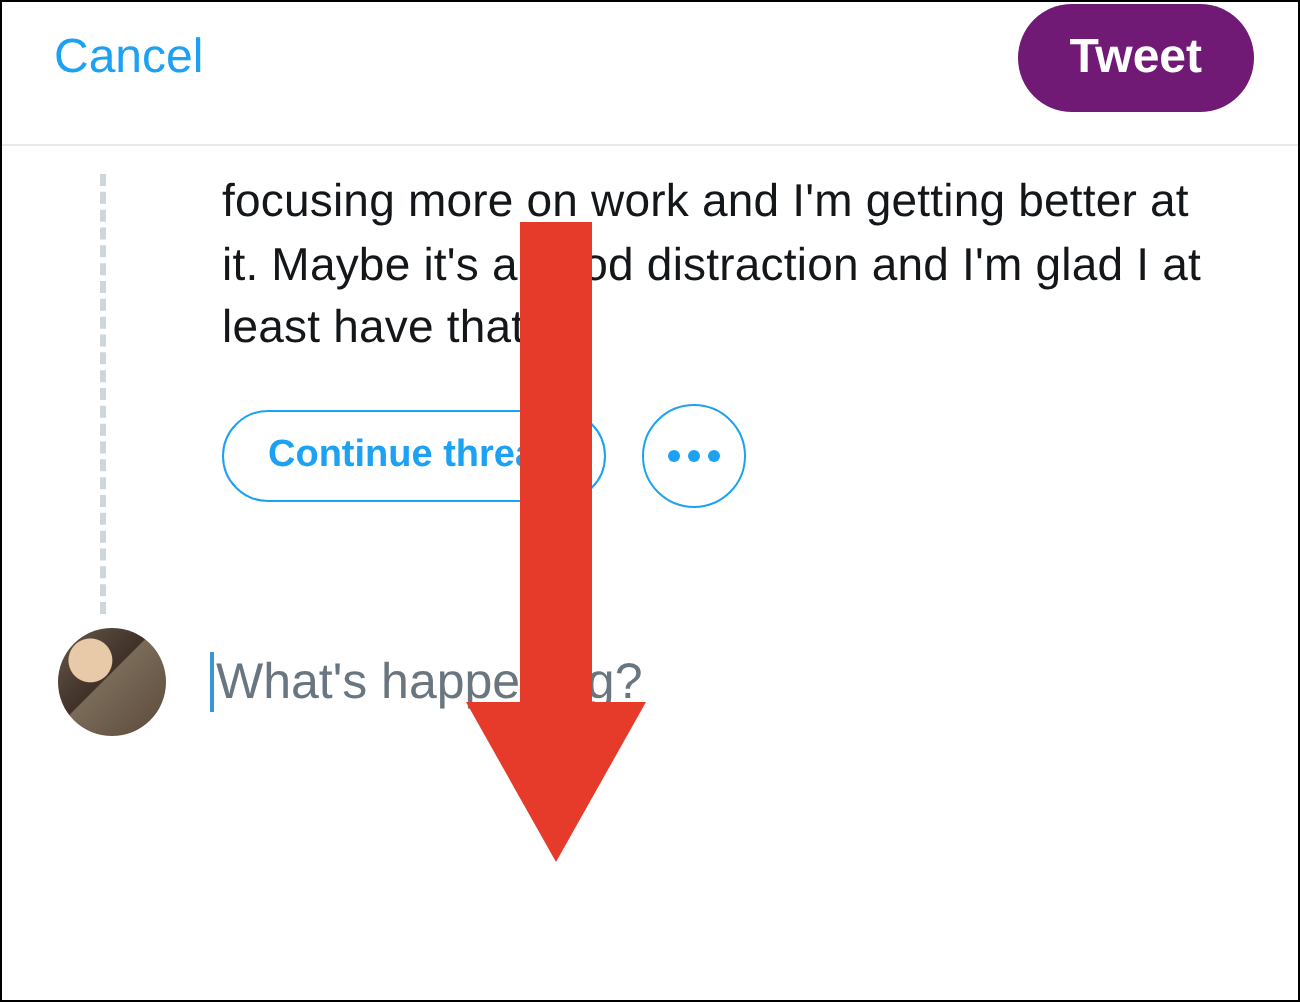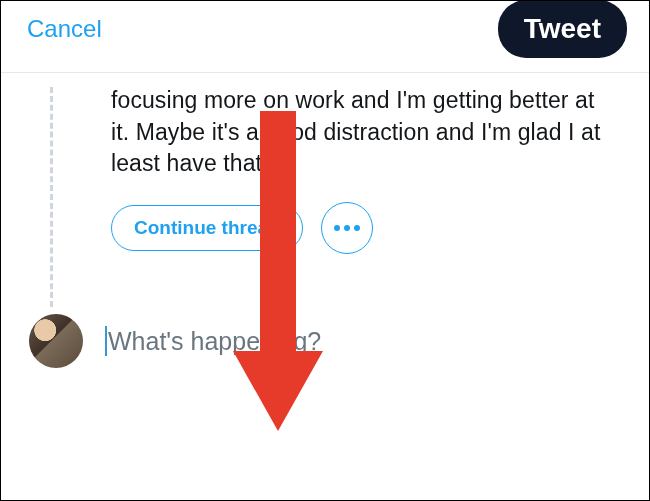--- a/index.html
+++ b/index.html
@@ -28,9 +28,9 @@
     font-family: inherit;
   }
   .tweet-btn {
-    background: #0f172a;
+    background: #701a75;
     color: #fff;
-    font-size: 28px;
+    font-size: 24px;
     font-weight: 600;
     border: none;
     border-radius: 28px;

